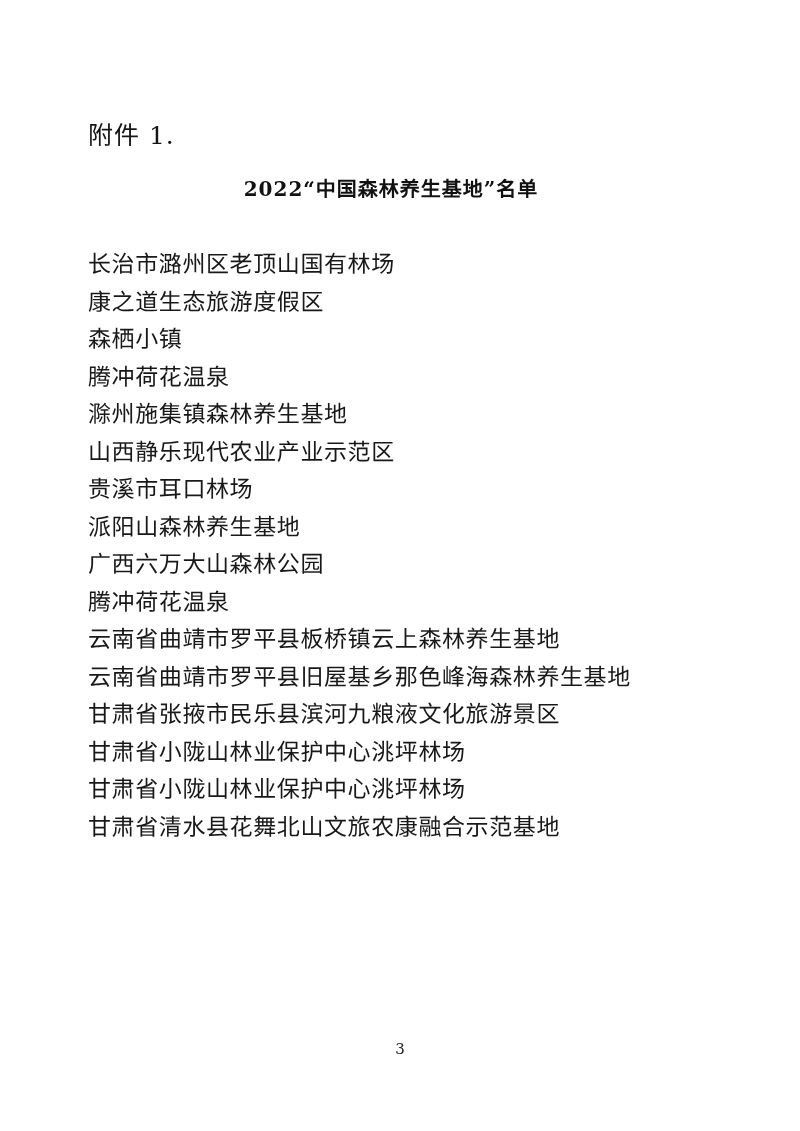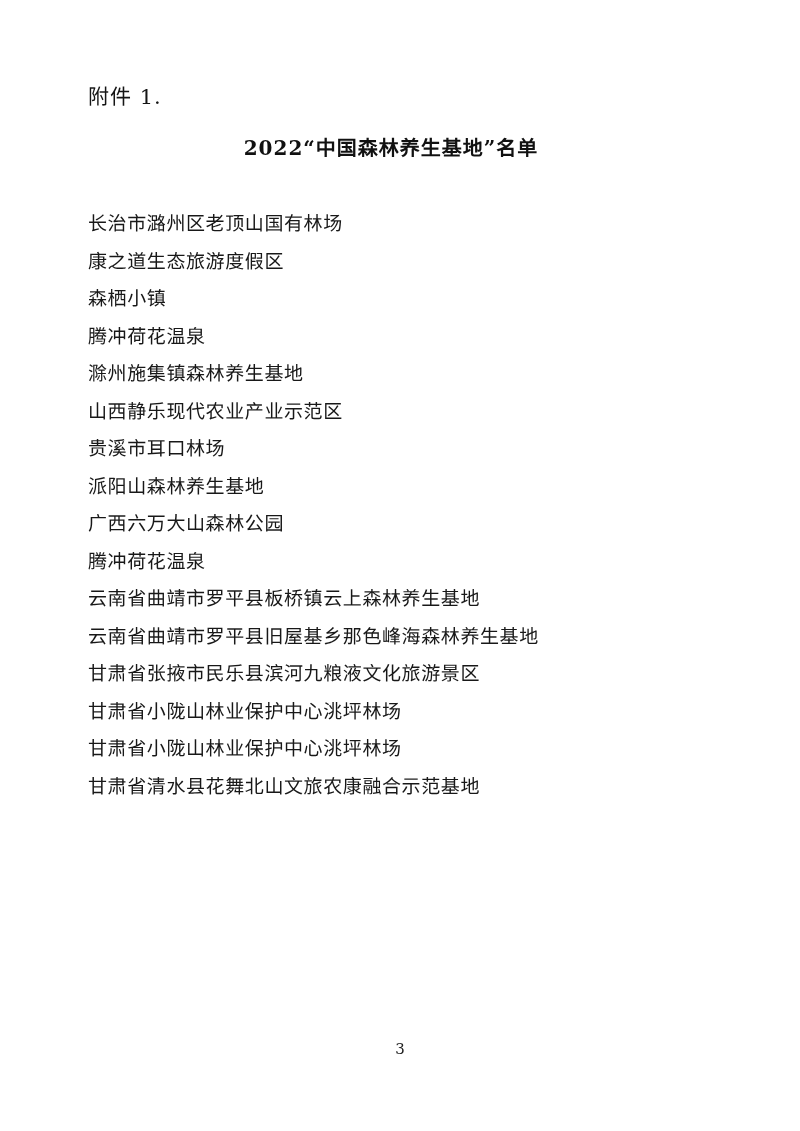--- a/index.html
+++ b/index.html
@@ -26,8 +26,8 @@
     top: 0;
   }
   .attachment-label {
-    margin-top: 80px;
-    font-size: 21px;
+    margin-top: 115px;
+    font-size: 25px;
     letter-spacing: 1px;
     color: #151515;
   }

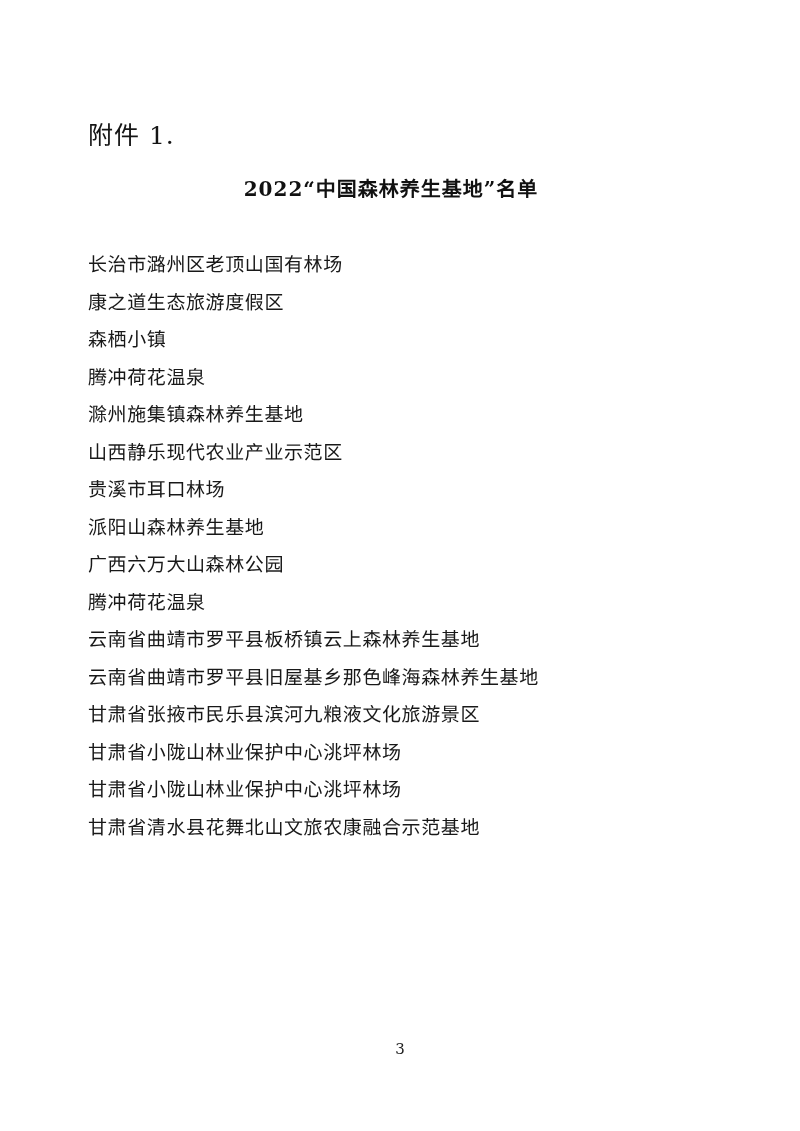--- a/index.html
+++ b/index.html
@@ -46,7 +46,7 @@
     padding: 0;
   }
   .list li {
-    font-size: 19px;
+    font-size: 23px;
     line-height: 37.5px;
     letter-spacing: 0.6px;
     color: #181818;

